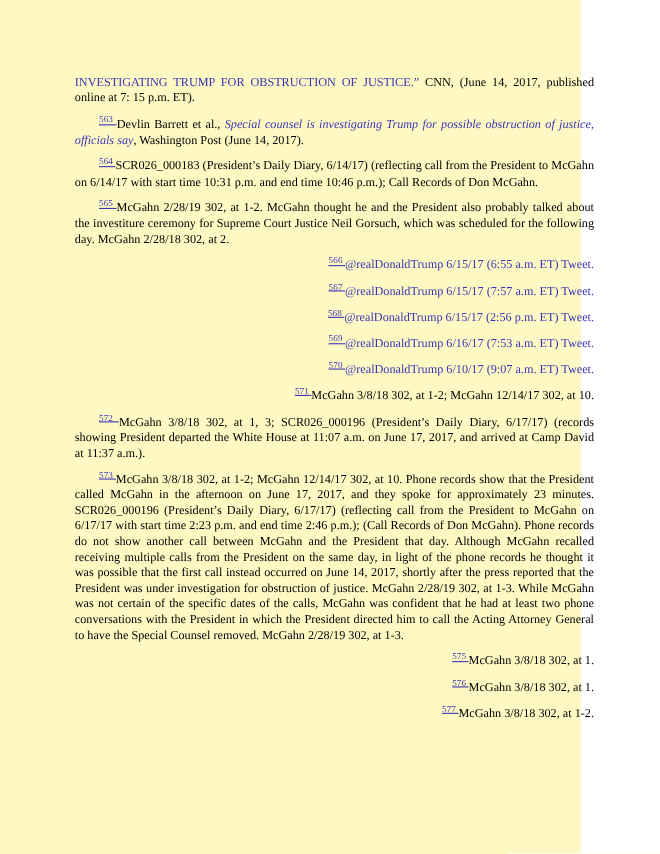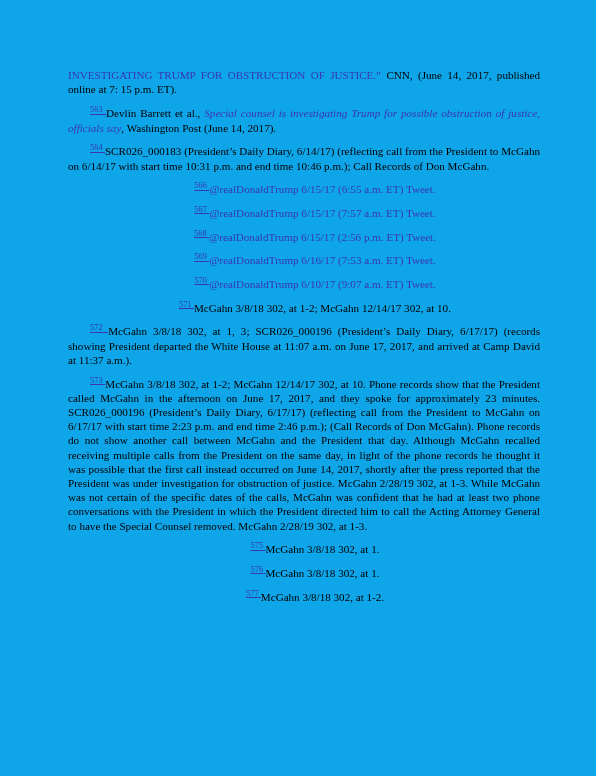--- a/index.html
+++ b/index.html
@@ -20,9 +20,9 @@
     position: absolute;
     left: 0;
     top: 0;
-    width: 596px;
+    width: 528px;
     height: 776px;
-    background: #0ea5e9;
+    background: #fef9c3;
     box-sizing: border-box;
     padding: 68px 60px 0 68px;
   }

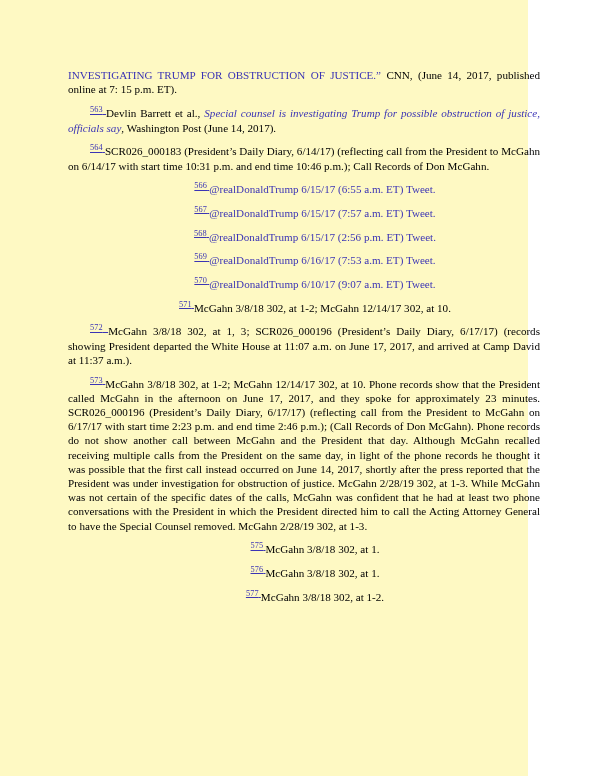--- a/index.html
+++ b/index.html
@@ -87,6 +87,7 @@
 
     <p class="fn"><span class="fn-num">564</span><span>SCR026_000183 (President’s Daily Diary, 6/14/17) (reflecting call from the President to McGahn on 6/14/17 with start time 10:31 p.m. and end time 10:46 p.m.); Call Records of Don McGahn.</span></p>
 
+    <p class="fn"><span class="fn-num">565</span><span>McGahn 2/28/19 302, at 1-2. McGahn thought he and the President also probably talked about the investiture ceremony for Supreme Court Justice Neil Gorsuch, which was scheduled for the following day. McGahn 2/28/18 302, at 2.</span></p>
 
     <p class="fn short"><span class="fn-num">566</span><span class="tweet-line">@realDonaldTrump 6/15/17 (6:55 a.m. ET) Tweet.</span></p>
 

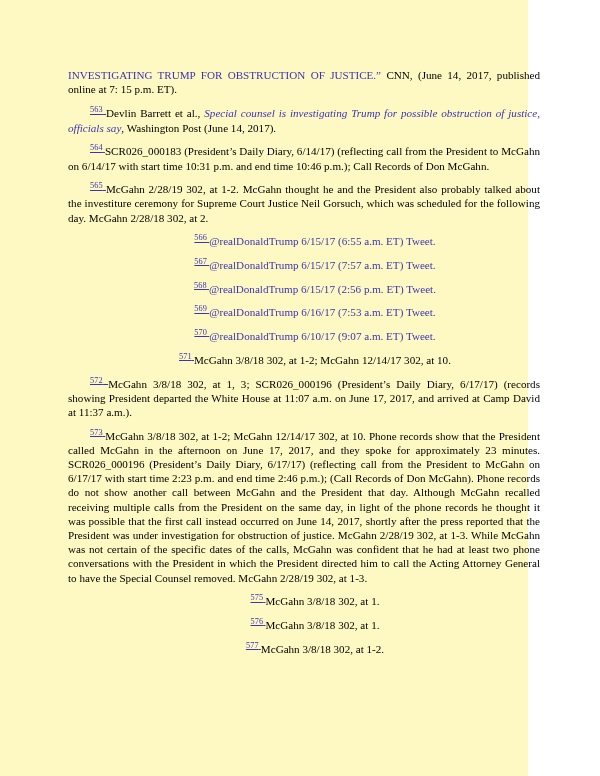--- a/index.html
+++ b/index.html
@@ -50,7 +50,7 @@
   }
   
   .fn.short {
-    text-align: center;
+    text-align: right;
   }
   .fn-num {
     color: #3b34b5;

